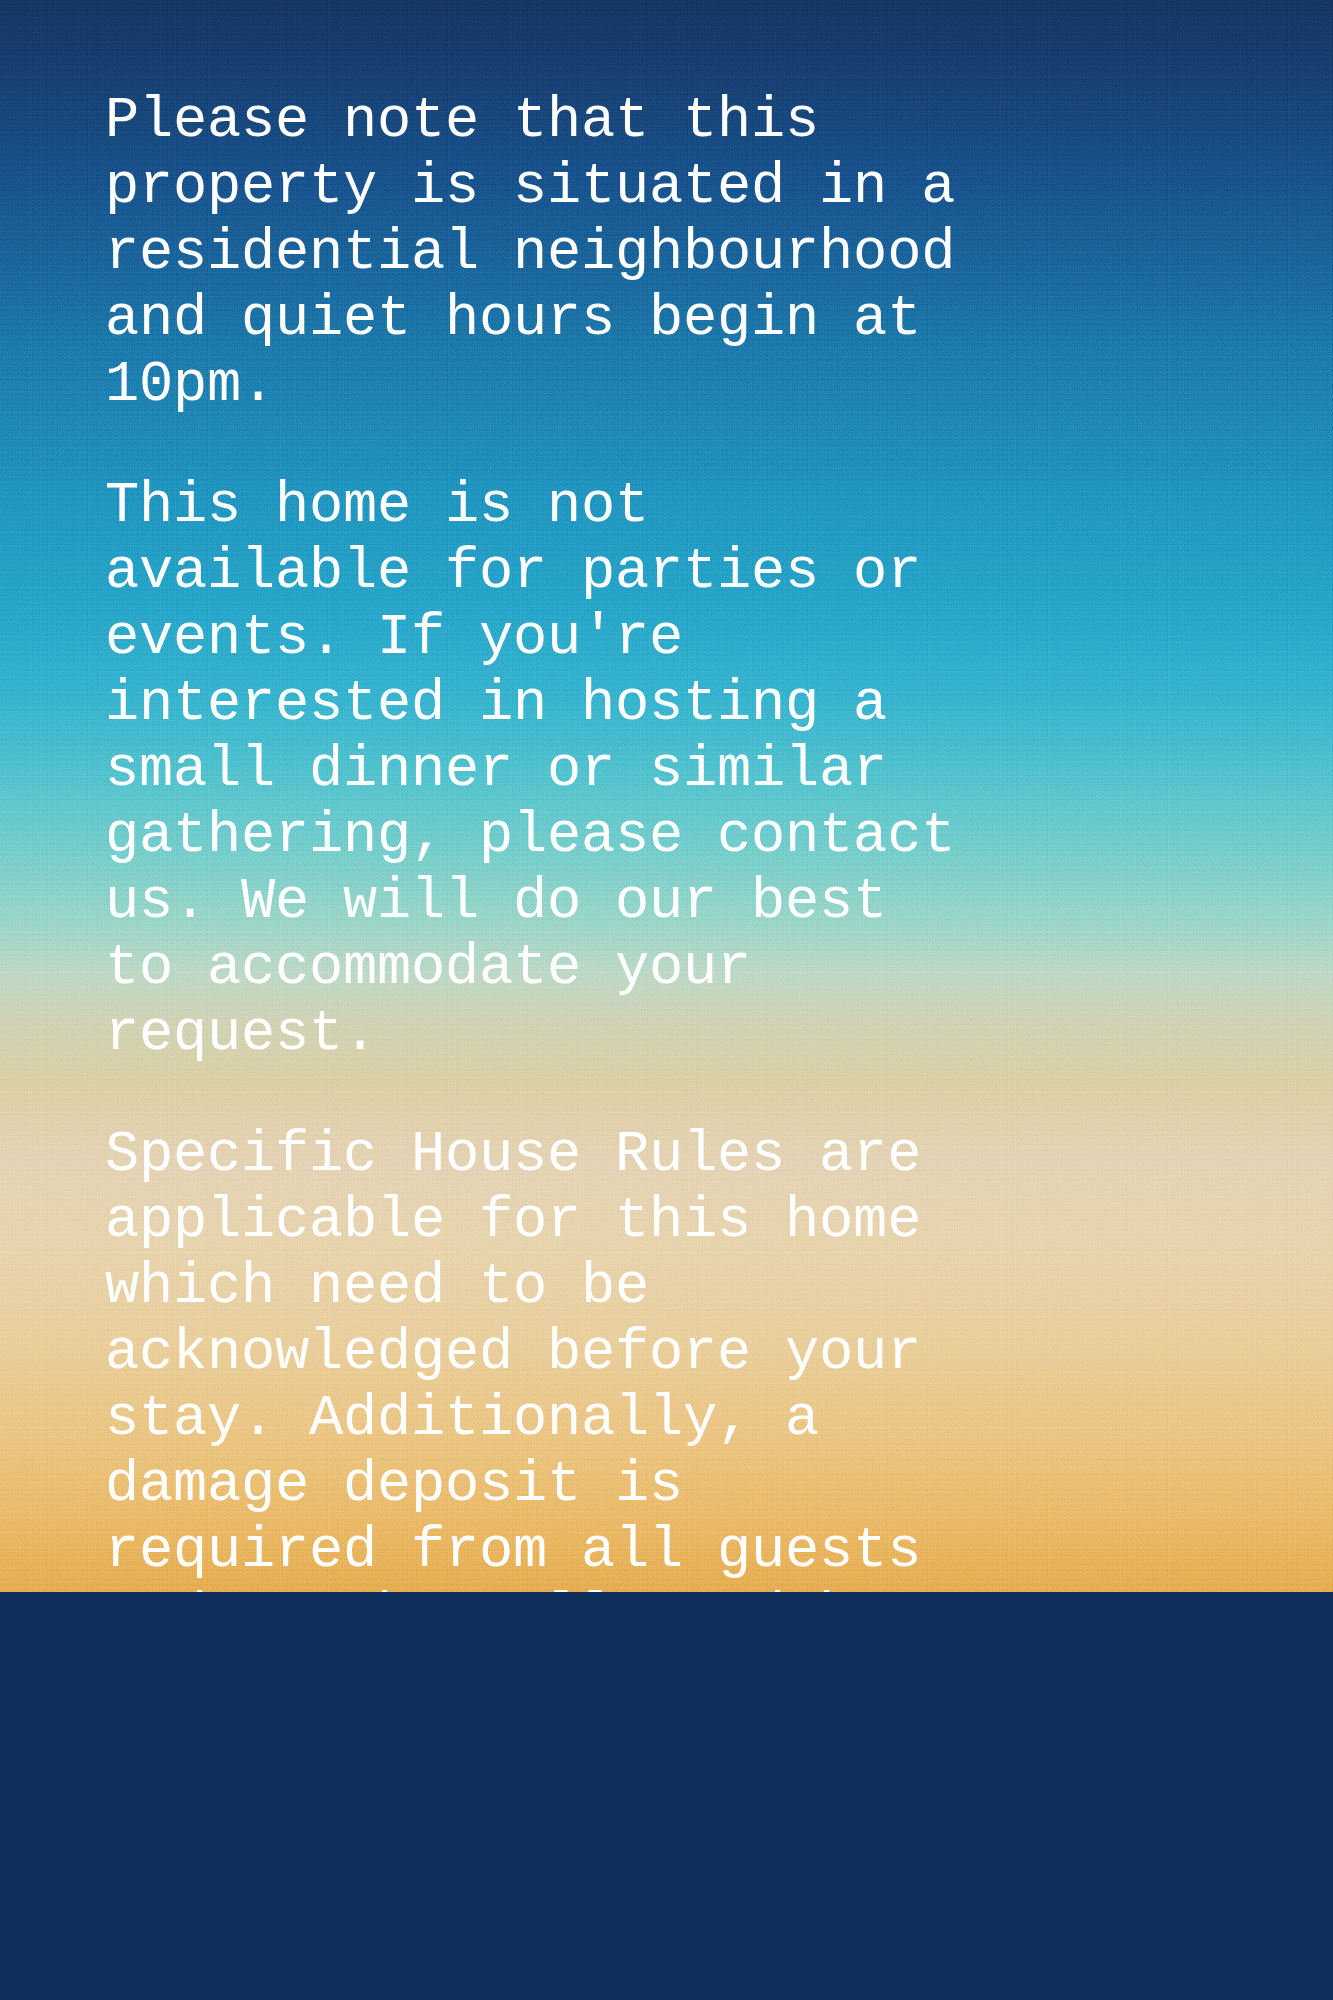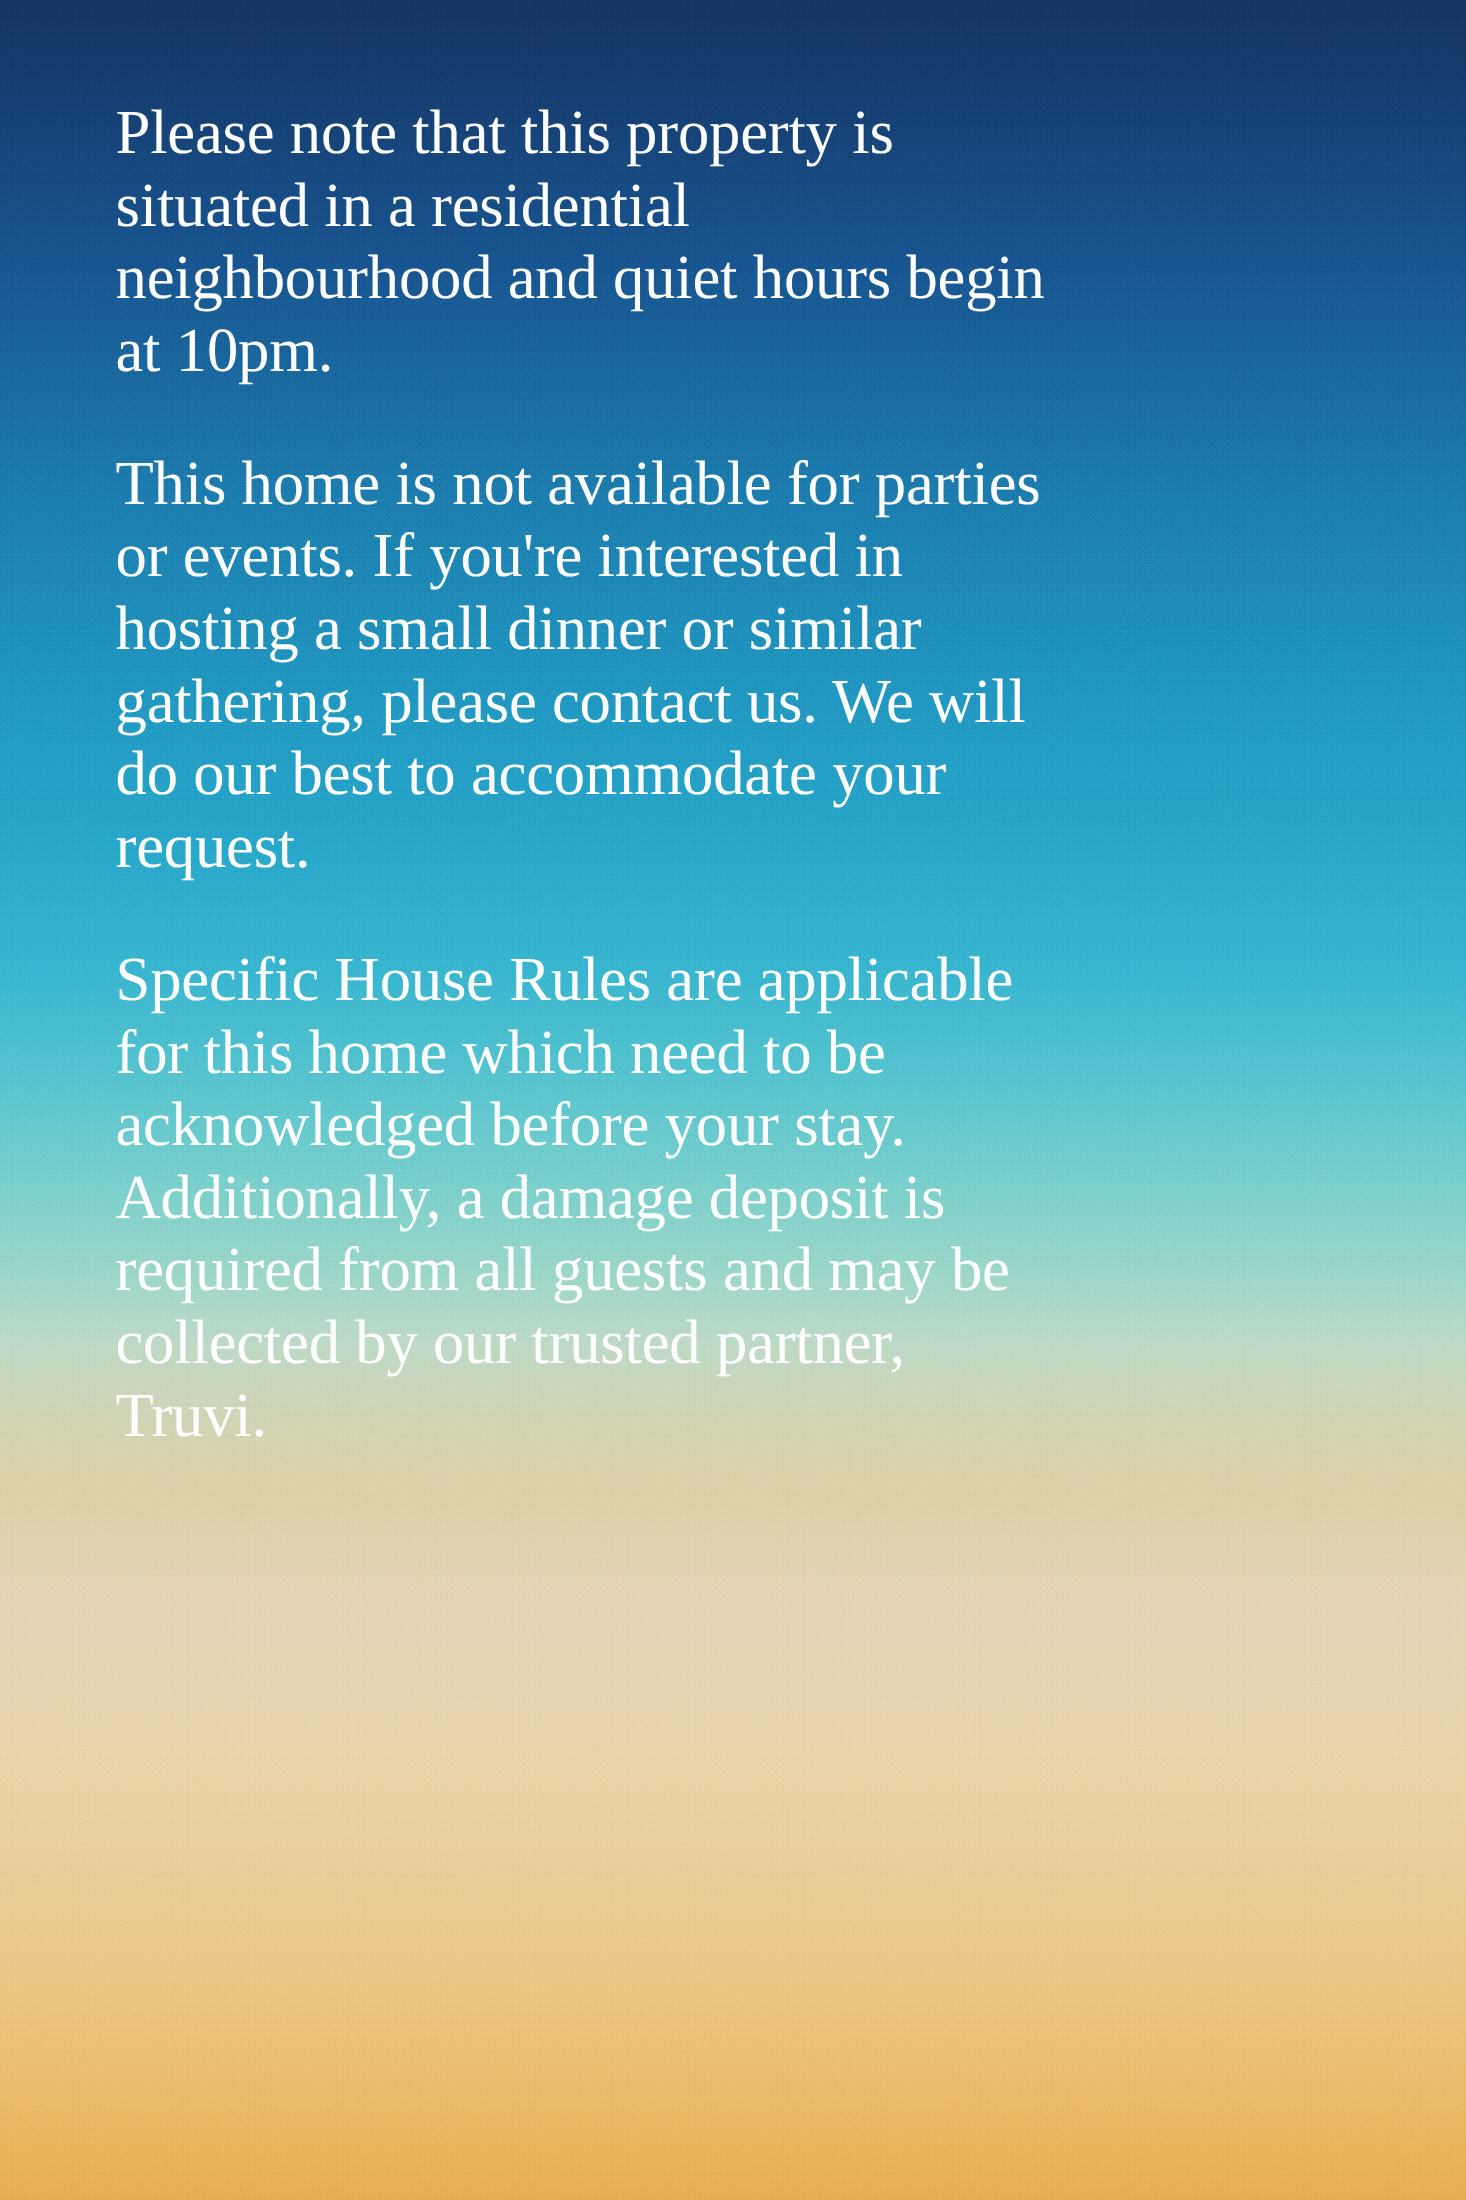--- a/index.html
+++ b/index.html
@@ -11,9 +11,9 @@
   #canvas {
     position: relative;
     width: 1333px;
-    height: 2000px;
+    height: 1592px;
     overflow: hidden;
-    font-family: Liberation Serif, serif;
+    font-family: Liberation Mono, monospace;
   }
 
   

